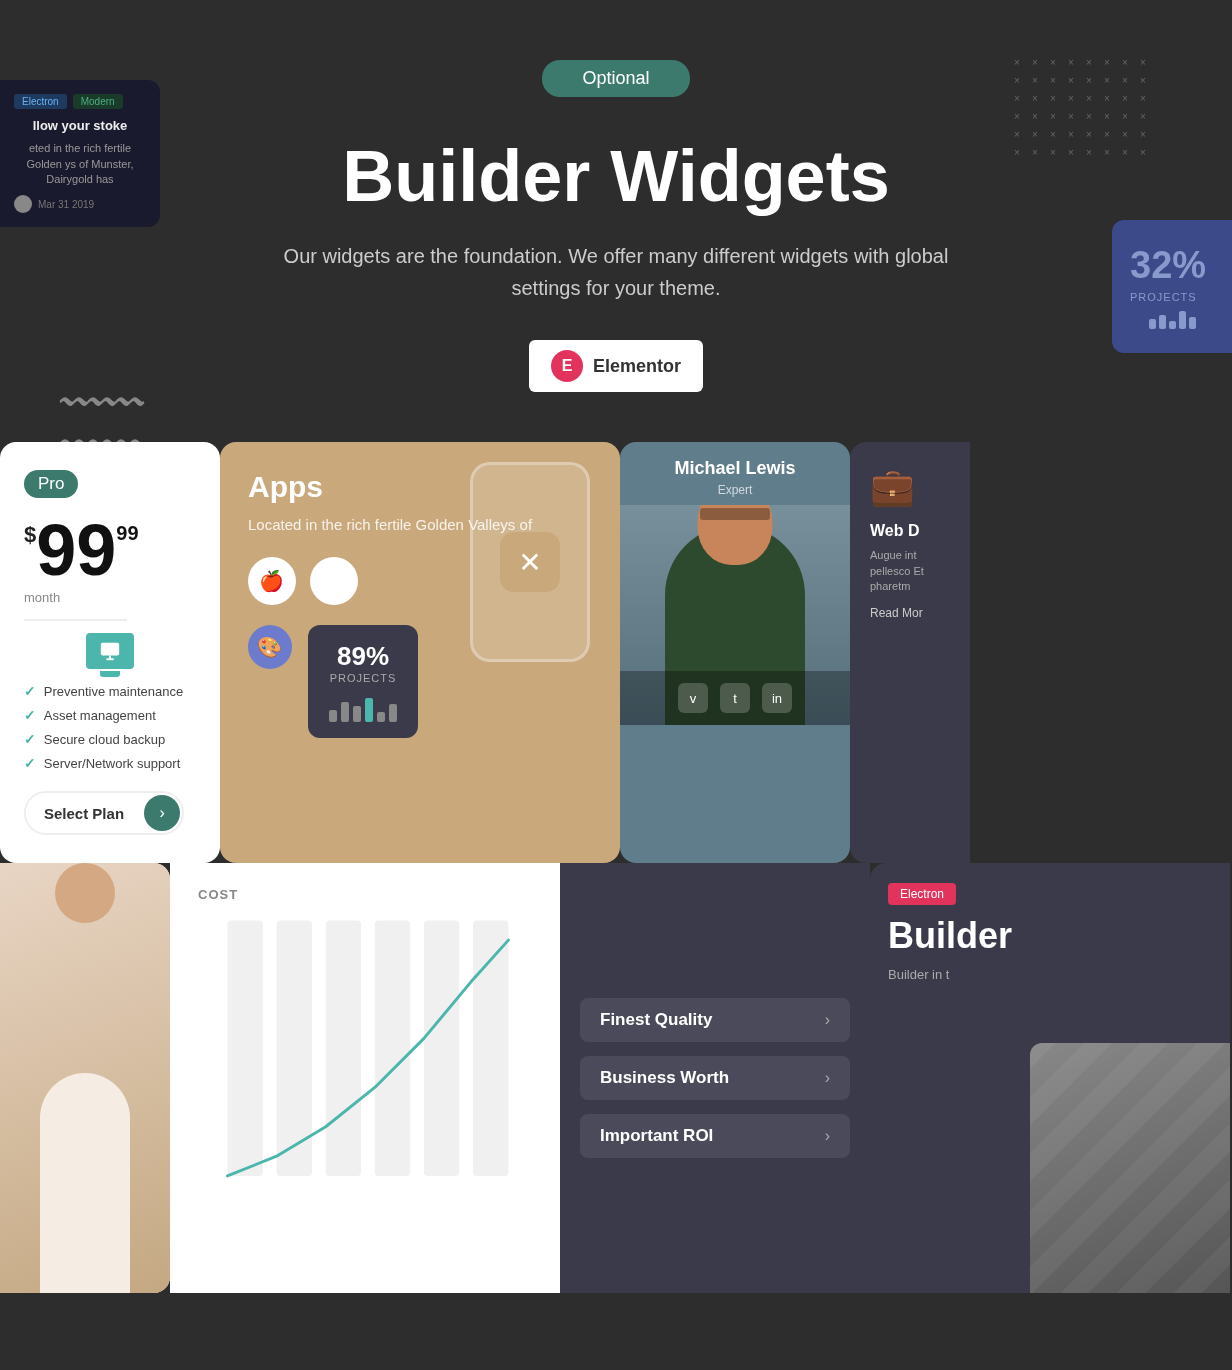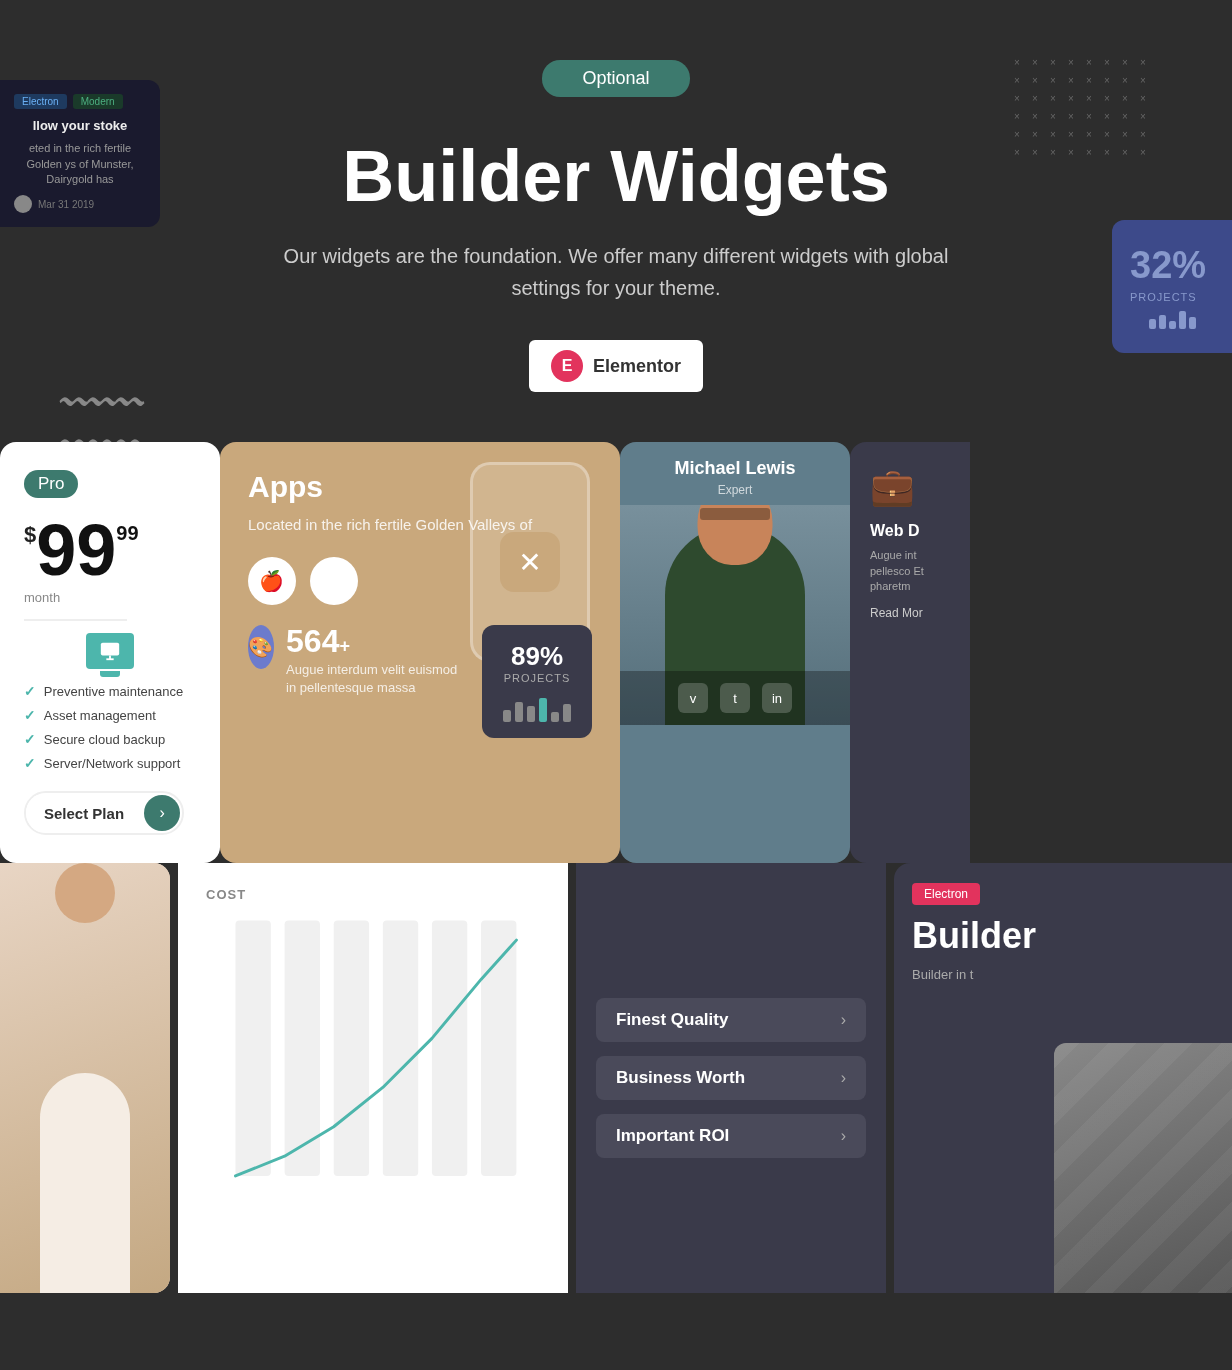--- a/index.html
+++ b/index.html
@@ -872,12 +872,6 @@
         <div class="stats-row">
           <div class="stat-item">
             <div class="stat-icon">🎨</div>
-            <div>
-              <div>
-                <span class="stat-number">564</span><span class="stat-sup">+</span>
-              </div>
-              <div class="stat-desc">Augue interdum velit euismod in pellentesque massa</div>
-            </div>
           </div>
 
           <div class="projects-box">

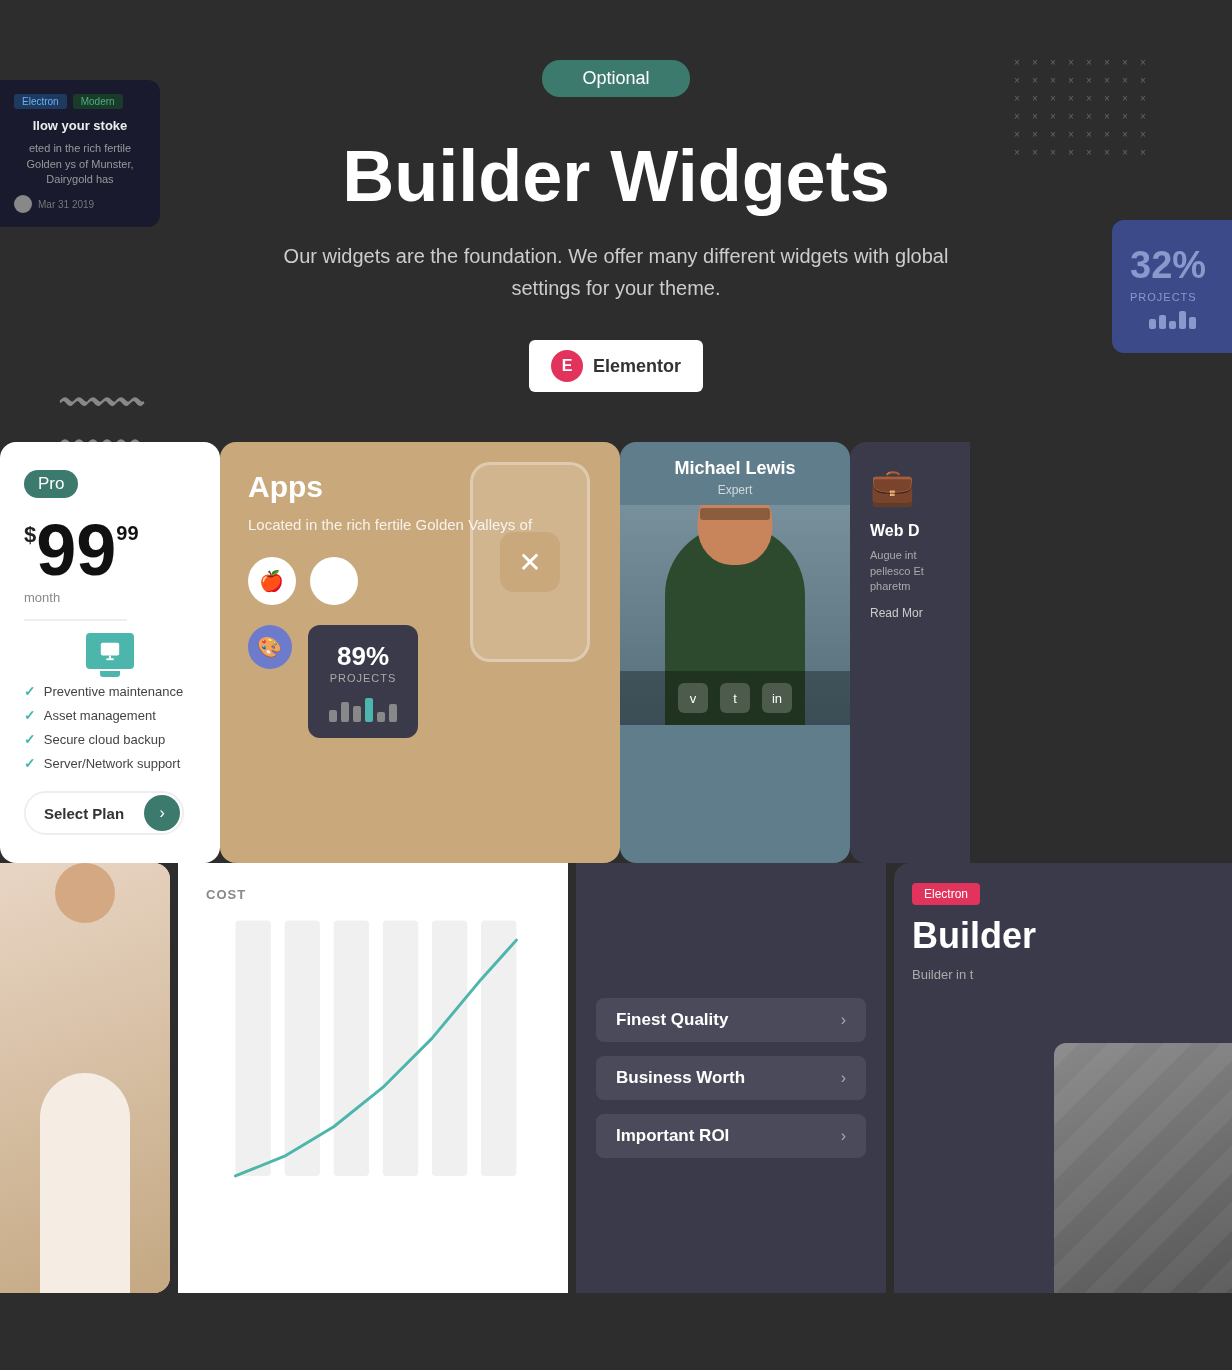--- a/index.html
+++ b/index.html
@@ -539,7 +539,7 @@
     
     .bottom-section {
       display: flex;
-      gap: 8px;
+      gap: 0;
       width: 100%;
       position: relative;
     }

